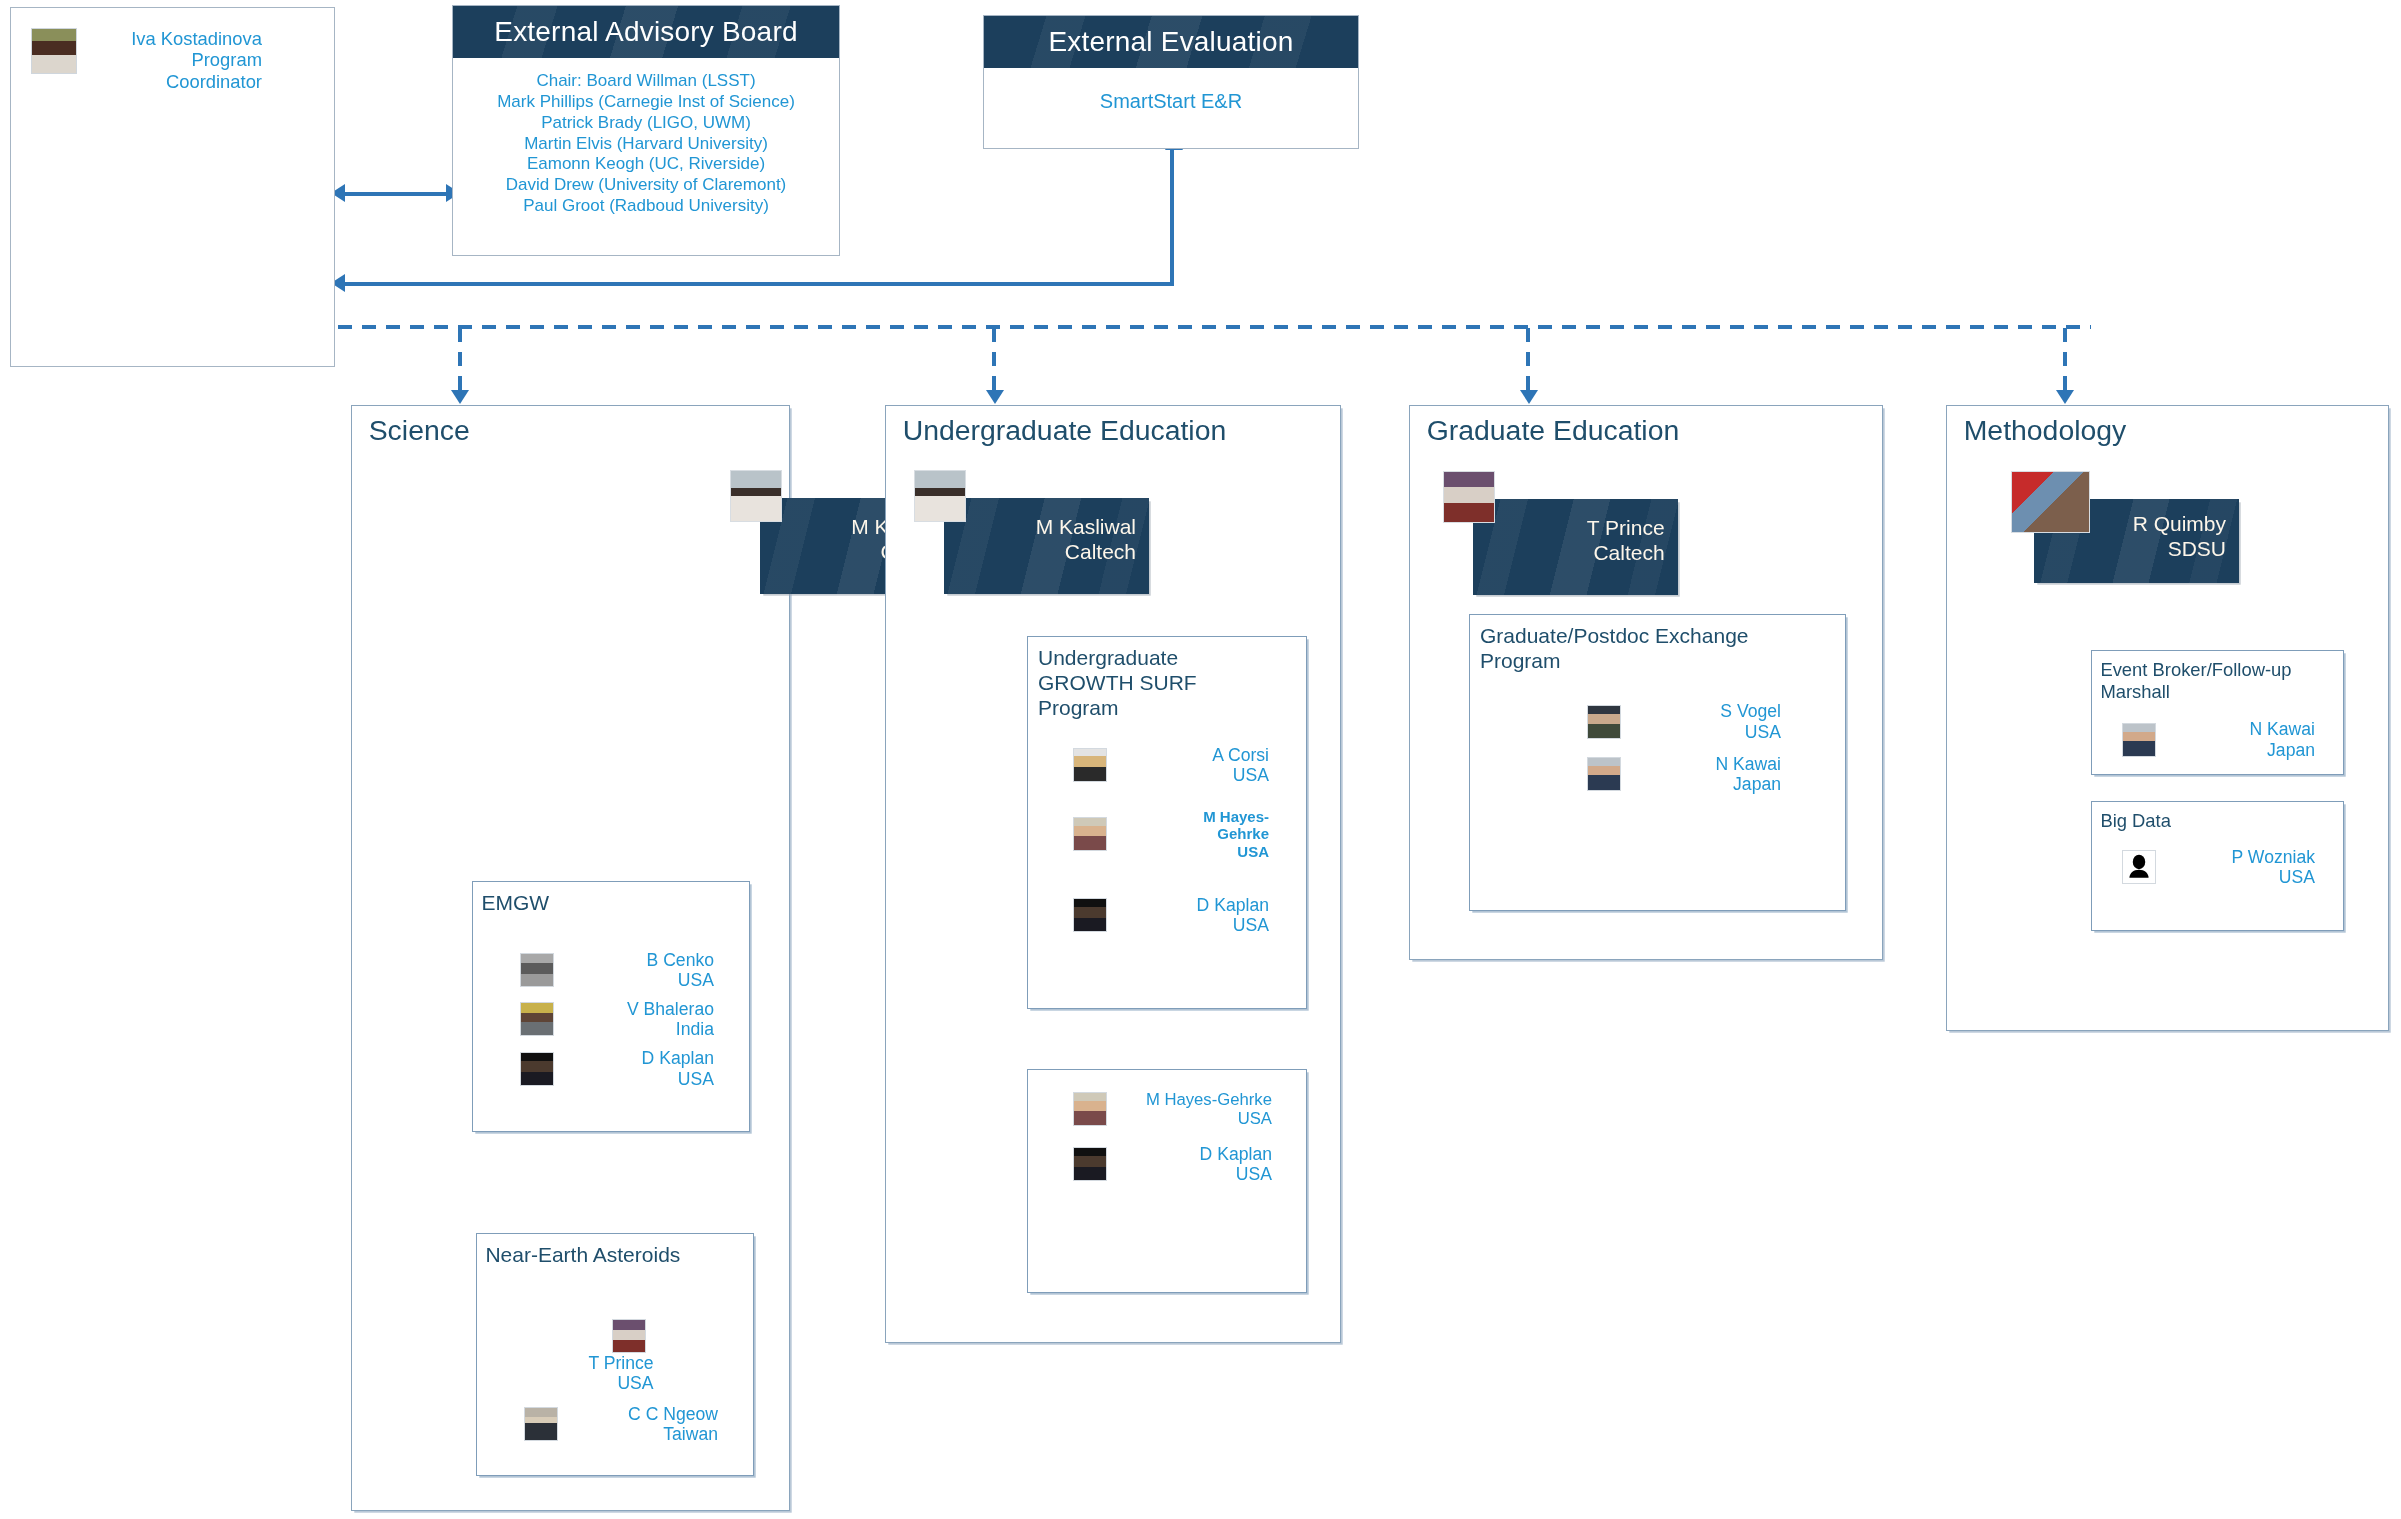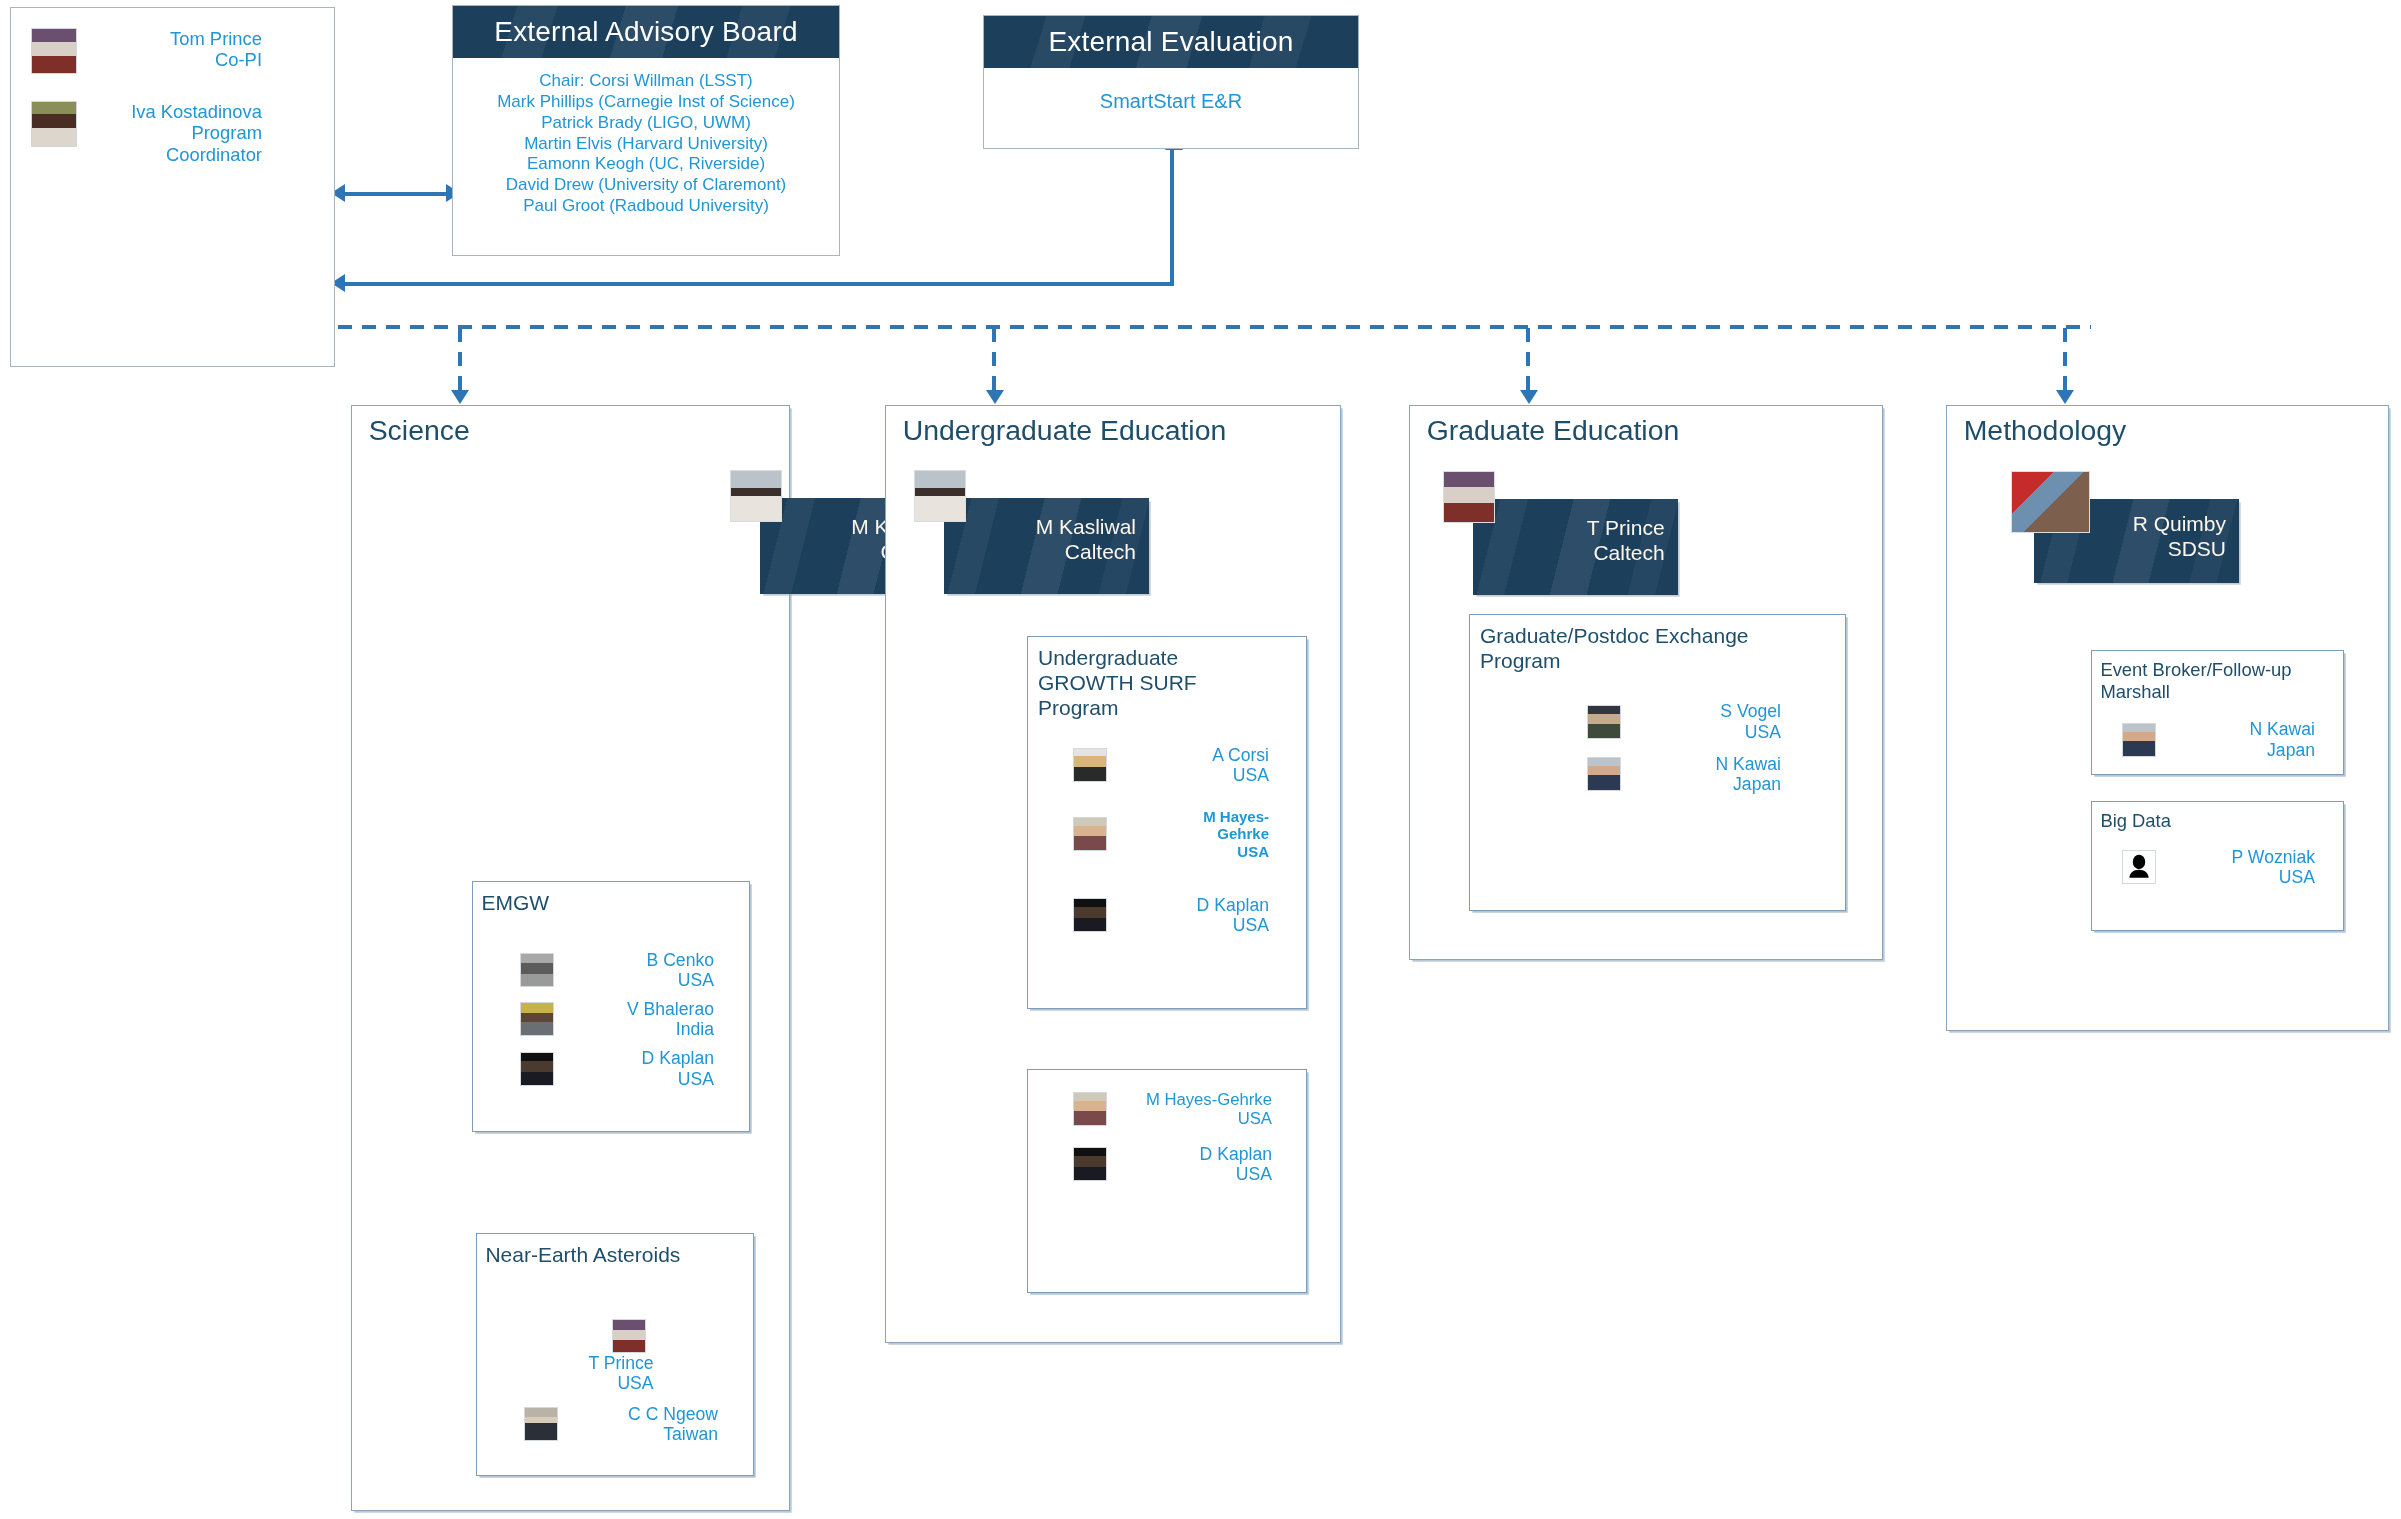--- a/index.html
+++ b/index.html
@@ -107,11 +107,6 @@
 
 <div class="hdr-panel" style="left:10px;top:6.7px;width:325px;height:360px;">
   <div class="hdr-body" style="padding-top:20px;">
-    <div class="pi-row" style="margin-bottom:27px;">
-      <div class="pi-photo" style="background:linear-gradient(180deg,#6b4f6e 0 30%,#d8cfc6 30% 62%,#7e2f2a 62% 100%);"></div>
-      <div class="pi-text"><span>Tom Prince</span>
-<span>Co-PI</span></div>
-    </div>
     <div class="pi-row">
       <div class="pi-photo" style="background:linear-gradient(180deg,#8a8f5a 0 28%,#4a2d22 28% 58%,#dcd6cd 58% 100%);"></div>
       <div class="pi-text"><span>Iva Kostadinova</span>

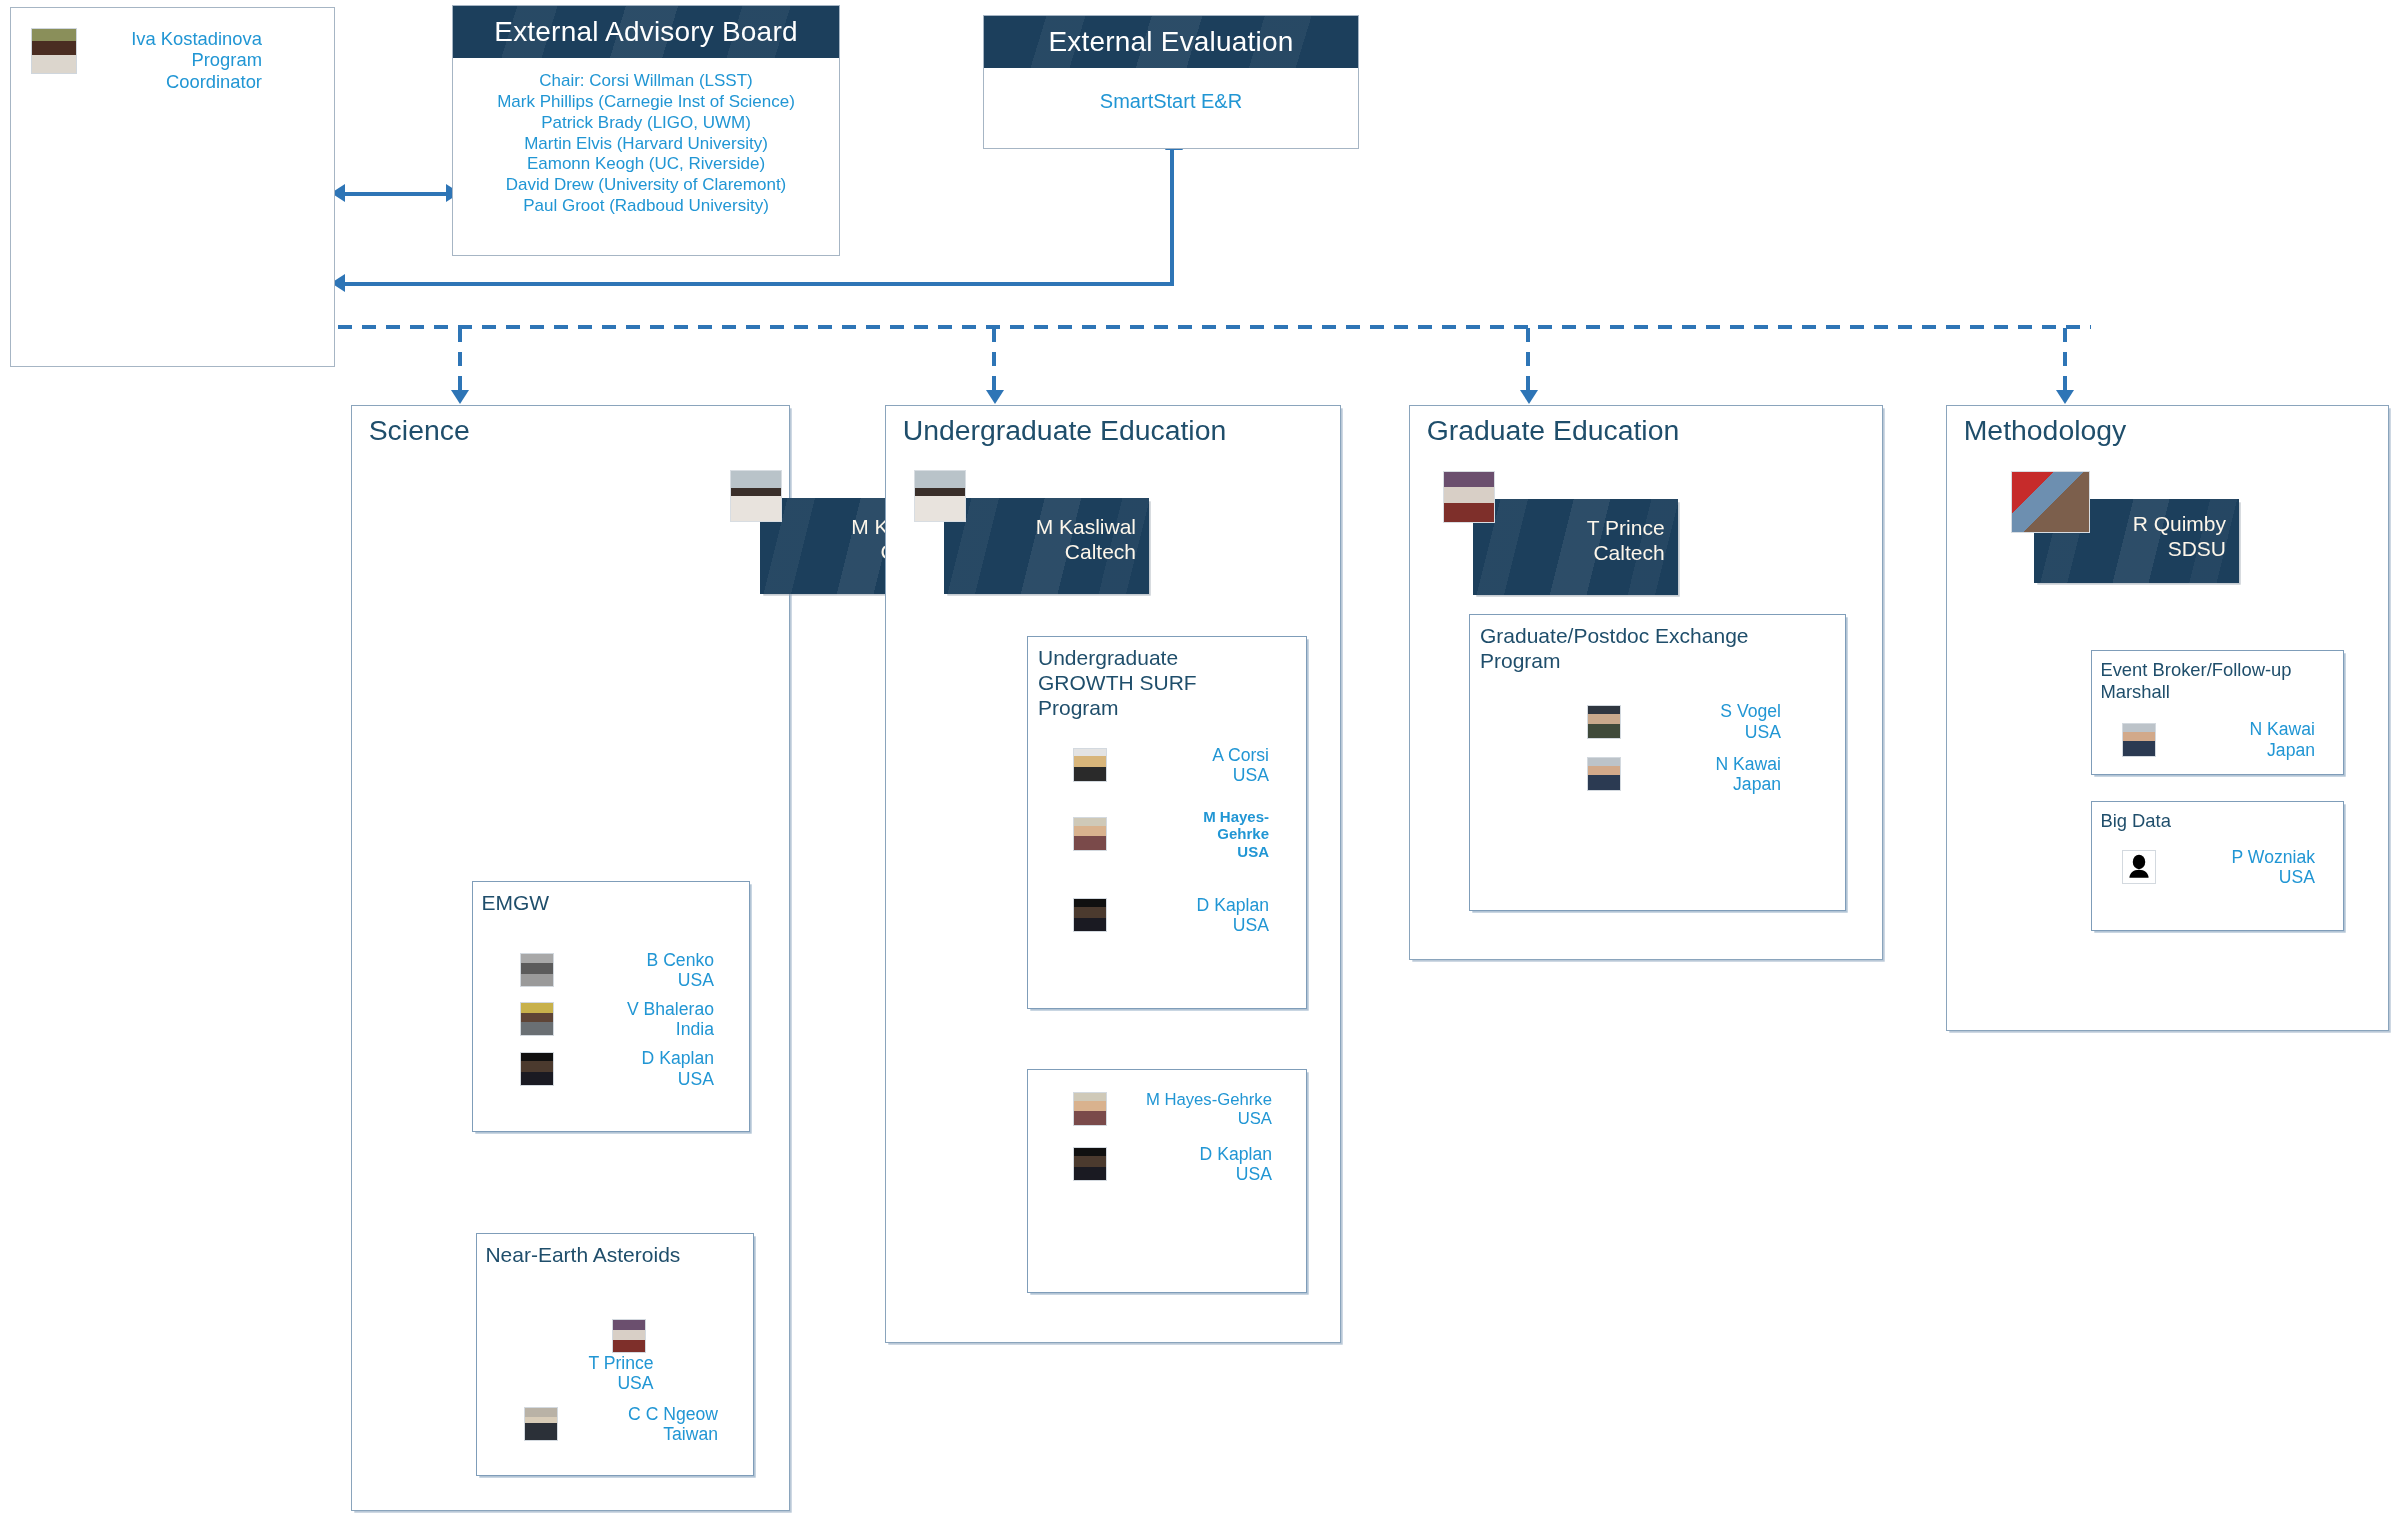--- a/index.html
+++ b/index.html
@@ -119,7 +119,7 @@
 <div class="hdr-panel" style="left:452px;top:5px;width:388px;height:251px;">
   <div class="hdr-bar" style="height:52px;">External Advisory Board</div>
   <div class="eab-list">
-    <div>Chair: Corsi Willman (LSST)</div>
+    <div>Chair: Board Willman (LSST)</div>
     <div>Mark Phillips (Carnegie Inst of Science)</div>
     <div>Patrick Brady (LIGO, UWM)</div>
     <div>Martin Elvis (Harvard University)</div>

